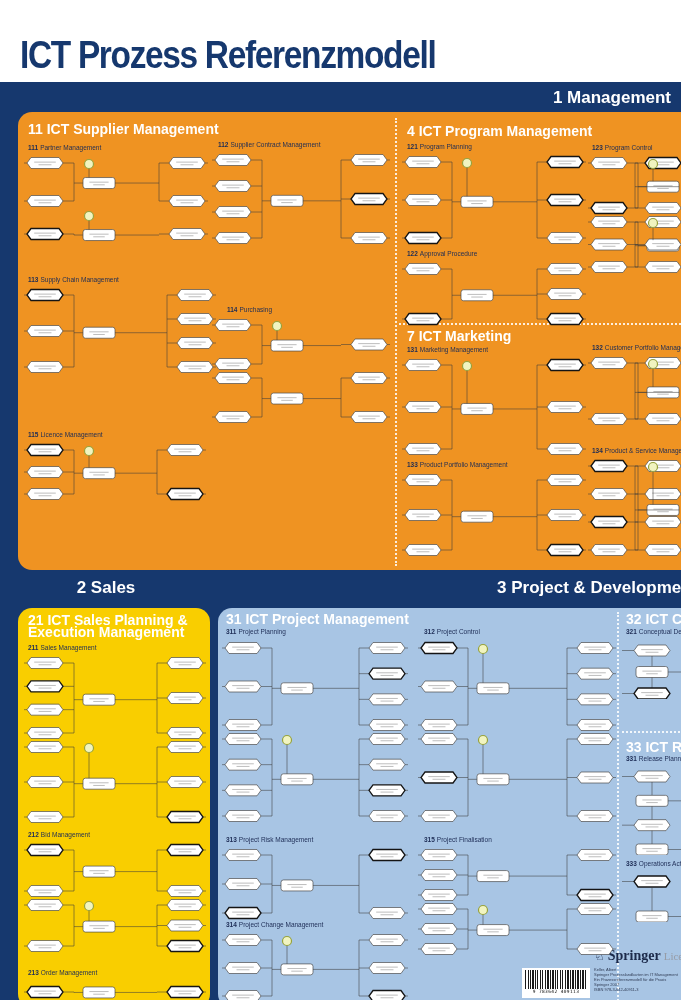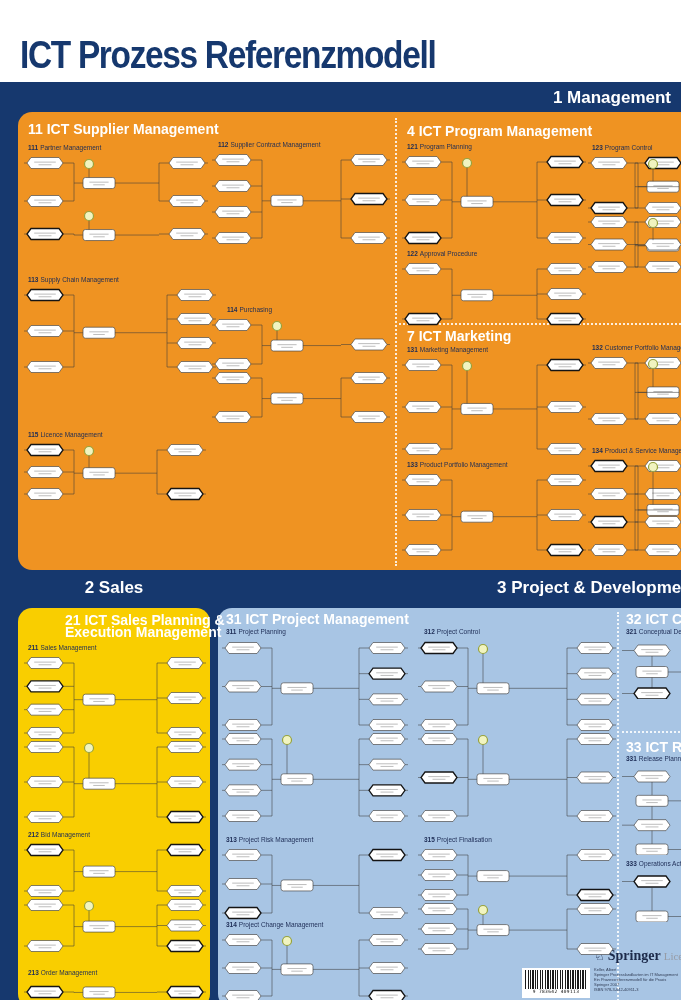--- a/index.html
+++ b/index.html
@@ -11,7 +11,7 @@
          transform:scaleX(.88);transform-origin:left top;}
   .band-h{position:absolute;color:#fff;font-weight:bold;font-size:17px;white-space:nowrap;}
   #hdr-mgmt{top:88px;right:10px;}
-  #hdr-sales{top:578px;left:18px;width:192px;text-align:center;}
+  #hdr-sales{top:578px;left:10px;width:192px;text-align:center;}
   #hdr-proj{top:578px;left:497px;}
   .panel{position:absolute;border-radius:14px;}
   #panel-mgmt {left:18px;top:112px;width:686px;height:458px;background:var(--orange,#EF9322);}

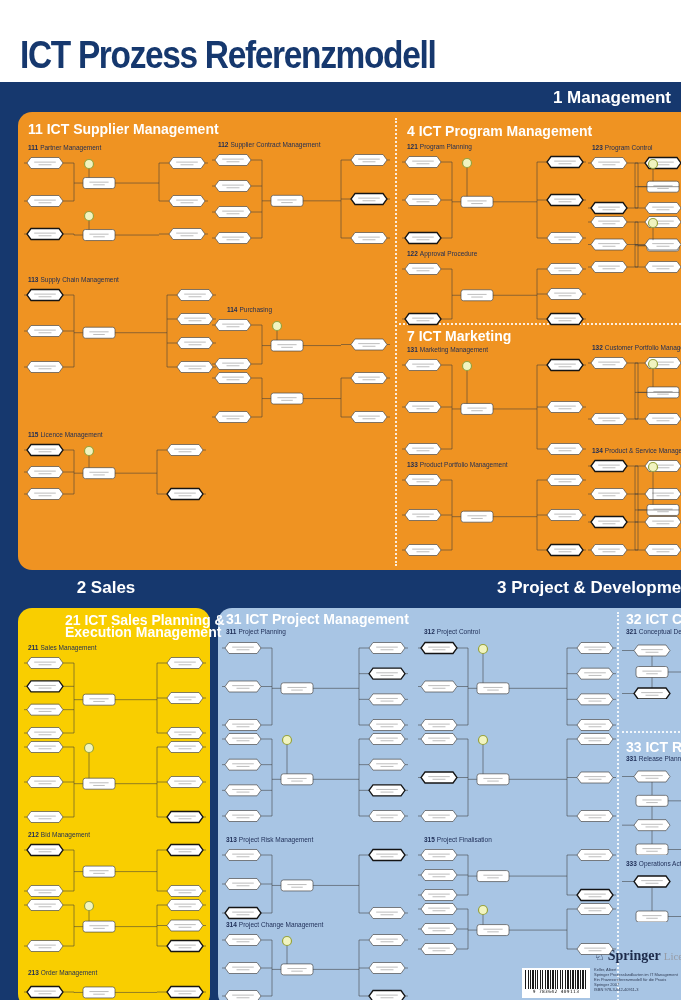--- a/index.html
+++ b/index.html
@@ -23,7 +23,7 @@
   #div-proj-v{left:617px;top:612px;height:392px;border-left:2px dotted rgba(255,255,255,.85);}
   #div-proj-h{left:622px;top:731px;width:62px;border-top:2px dotted rgba(255,255,255,.85);}
   .grp{position:absolute;color:#fff;font-weight:bold;font-size:14px;line-height:12px;white-space:nowrap;}
-  .grp.wrap{white-space:normal;margin-left:37px;}
+  .grp.wrap{white-space:normal;}
   .sub{position:absolute;color:#1d2c55;font-size:6.5px;line-height:7px;white-space:nowrap;}
   .sub b{margin-right:2px;}
   .chart{position:absolute;}

